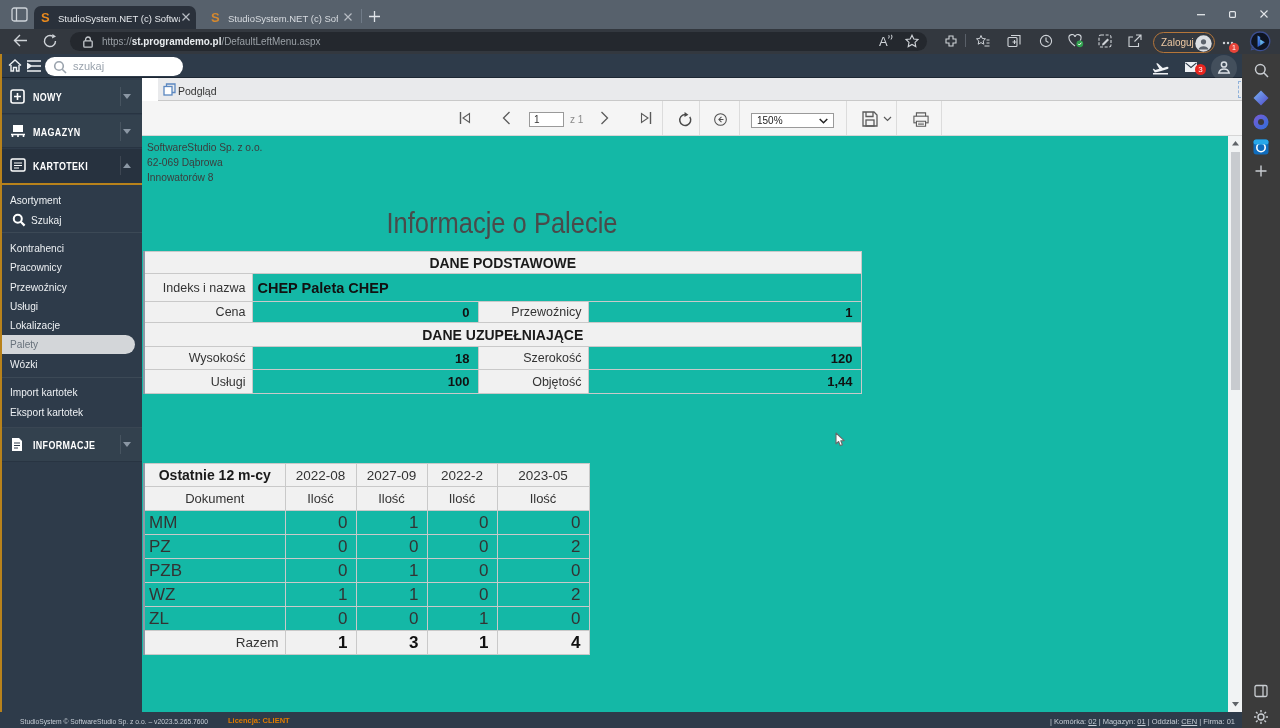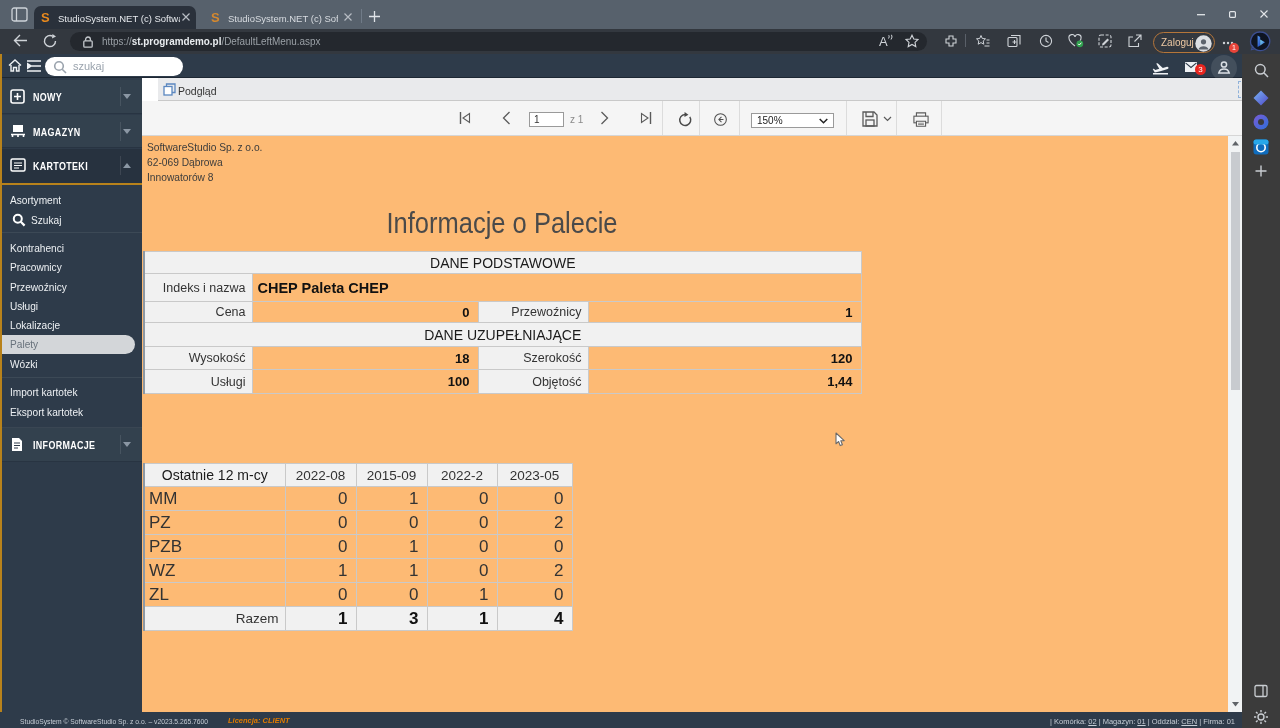--- a/index.html
+++ b/index.html
@@ -43,7 +43,7 @@
 #pageinput { position:absolute; left:387px; top:11px; width:35px; height:15px; background:#fff; border:1px solid #9a9a9a; font-size:10px; color:#333; padding-left:4px; font-family:"Liberation Sans", sans-serif; }
 #zoomsel { position:absolute; left:609px; top:12px; width:83px; height:15px; background:#fff; border:1px solid #9a9a9a; font-size:10px; color:#222; line-height:13px; padding-left:5px; }
 
-#content { left:142px; top:136px; width:1086px; height:576px; background:#fdba74; }
+#content { left:142px; top:136px; width:1086px; height:576px; background:#14b8a6; }
 #addr { position:absolute; left:5px; top:4px; font-size:11px; color:#3c3c3c; line-height:15.2px; transform:scaleX(.93); transform-origin:left top; white-space:nowrap; }
 #rtitle { position:absolute; left:1px; top:70px; width:718px; text-align:center; font-size:30px; line-height:34px; color:#4a4a4a; transform:scaleX(.85); transform-origin:center; }
 table { border-collapse:collapse; }

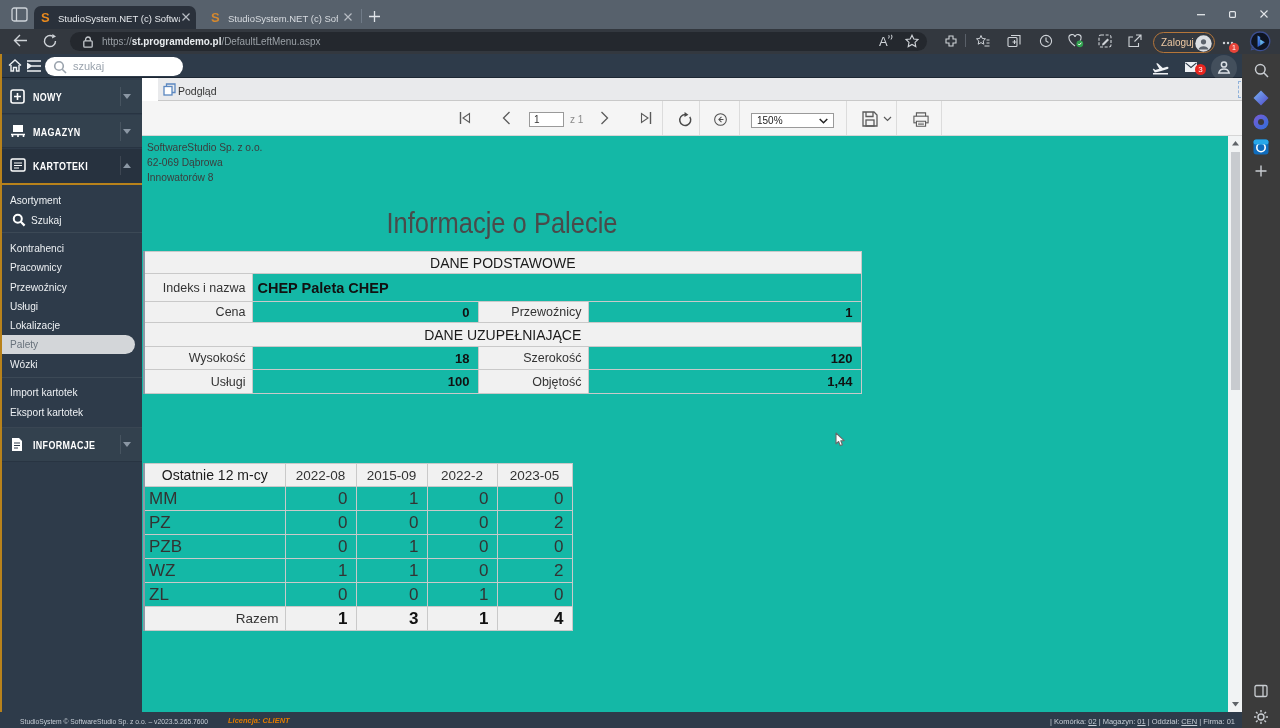--- a/index.html
+++ b/index.html
@@ -48,7 +48,7 @@
 #rtitle { position:absolute; left:1px; top:70px; width:718px; text-align:center; font-size:30px; line-height:34px; color:#4a4a4a; transform:scaleX(.85); transform-origin:center; }
 table { border-collapse:collapse; }
 td { border:1px solid #c9c9c9; font-size:12.5px; color:#333; }
-.hdr { background:#f1f1f1; text-align:center; font-weight:normal; font-size:14px; color:#1a1a1a; }
+.hdr { background:#f1f1f1; text-align:center; font-weight:bold; font-size:14px; color:#1a1a1a; }
 .lbl { background:#f1f1f1; text-align:right; padding-right:6px; }
 .val { text-align:right; font-weight:bold; padding-right:8px; color:#111; font-size:13px; }
 #t1 { position:absolute; left:1px; top:115px; border-left:2px solid #8d99a5; }

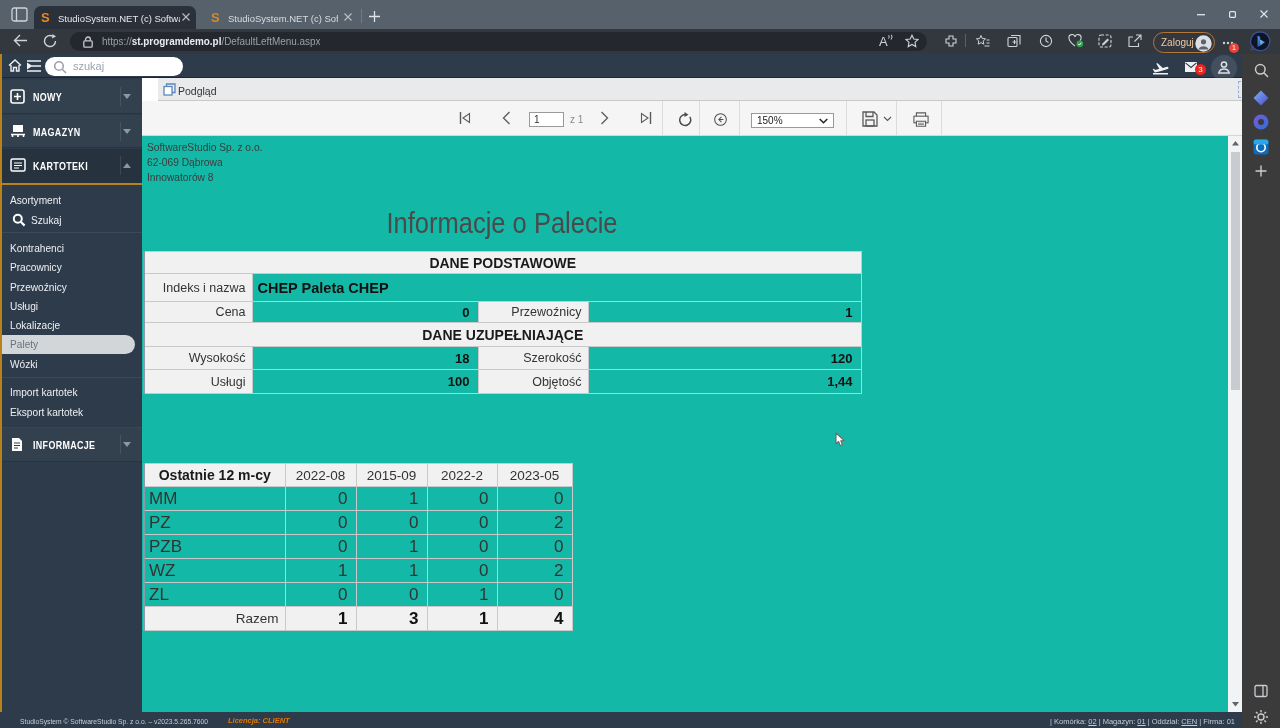--- a/index.html
+++ b/index.html
@@ -378,7 +378,7 @@
           <tr>
             <td class="hdr" style="width:141px; height:23px; font-size:14px;">Ostatnie 12 m-cy</td>
             <td class="hdr" style="width:71px; font-weight:normal; font-size:13.5px; color:#333;">2022-08</td>
-            <td class="hdr" style="width:71px; font-weight:normal; font-size:13.5px; color:#333;">2015-09</td>
+            <td class="hdr" style="width:71px; font-weight:normal; font-size:13.5px; color:#333;">2027-09</td>
             <td class="hdr" style="width:70px; font-weight:normal; font-size:13.5px; color:#333;">2022-2</td>
             <td class="hdr" style="width:75px; font-weight:normal; font-size:13.5px; color:#333;">2023-05</td>
           </tr>

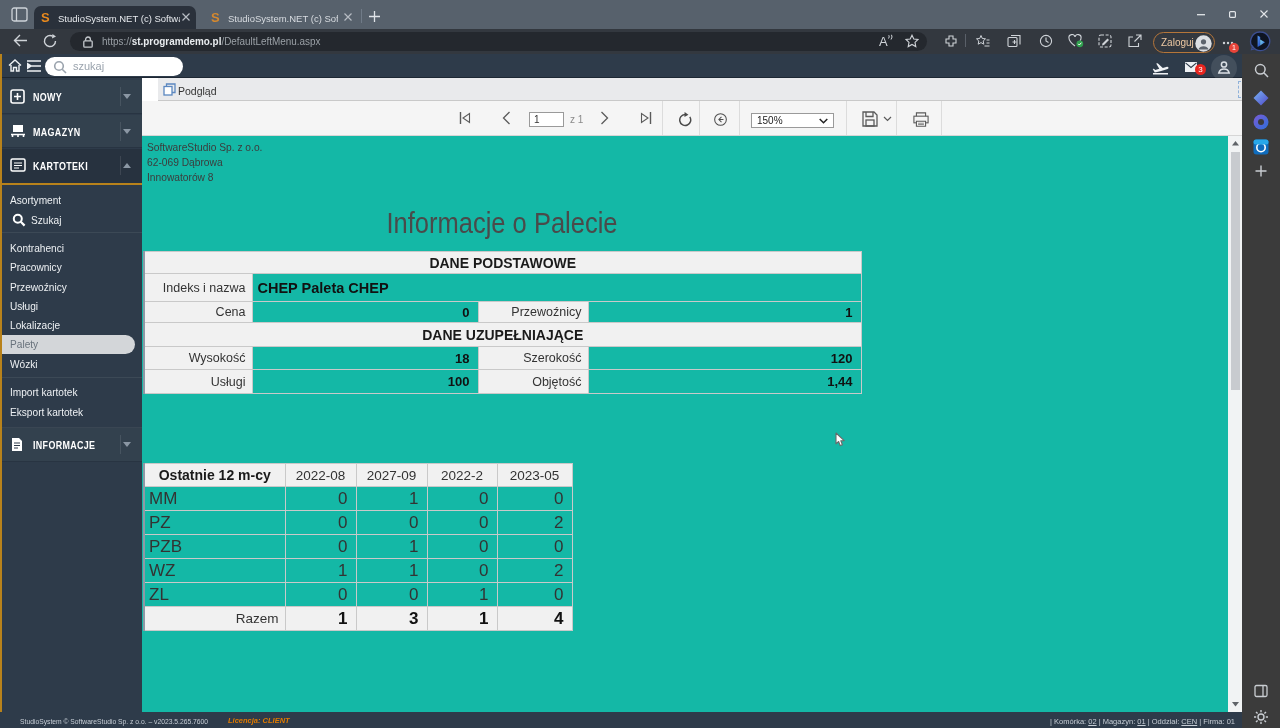--- a/index.html
+++ b/index.html
@@ -380,7 +380,7 @@
             <td class="hdr" style="width:71px; font-weight:normal; font-size:13.5px; color:#333;">2022-08</td>
             <td class="hdr" style="width:71px; font-weight:normal; font-size:13.5px; color:#333;">2027-09</td>
             <td class="hdr" style="width:70px; font-weight:normal; font-size:13.5px; color:#333;">2022-2</td>
-            <td class="hdr" style="width:75px; font-weight:normal; font-size:13.5px; color:#333;">2023-05</td>
+            <td class="hdr" style="width:92px; font-weight:normal; font-size:13.5px; color:#333;">2023-05</td>
           </tr>
       <tr>
             <td style="height:24px; padding-left:4px;">MM</td>

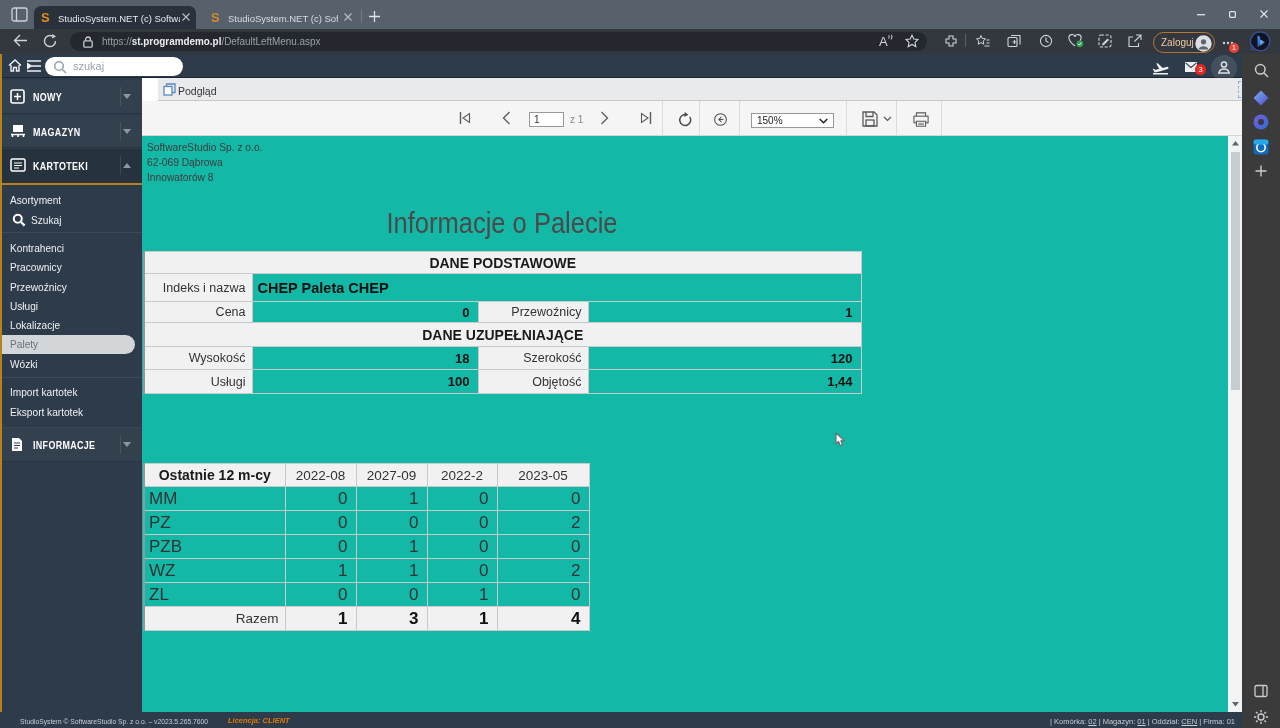--- a/index.html
+++ b/index.html
@@ -383,6 +383,13 @@
             <td class="hdr" style="width:92px; font-weight:normal; font-size:13.5px; color:#333;">2023-05</td>
           </tr>
       <tr>
+            <td class="hdr" style="height:24px; font-weight:normal; font-size:13px; color:#333;">Dokument</td>
+            <td class="hdr" style="font-weight:normal; font-size:13px; color:#333;">Ilość</td>
+            <td class="hdr" style="font-weight:normal; font-size:13px; color:#333;">Ilość</td>
+            <td class="hdr" style="font-weight:normal; font-size:13px; color:#333;">Ilość</td>
+            <td class="hdr" style="font-weight:normal; font-size:13px; color:#333;">Ilość</td>
+          </tr>
+      <tr>
             <td style="height:24px; padding-left:4px;">MM</td>
             <td style="text-align:right; padding-right:8px;">0</td>
             <td style="text-align:right; padding-right:8px;">1</td>

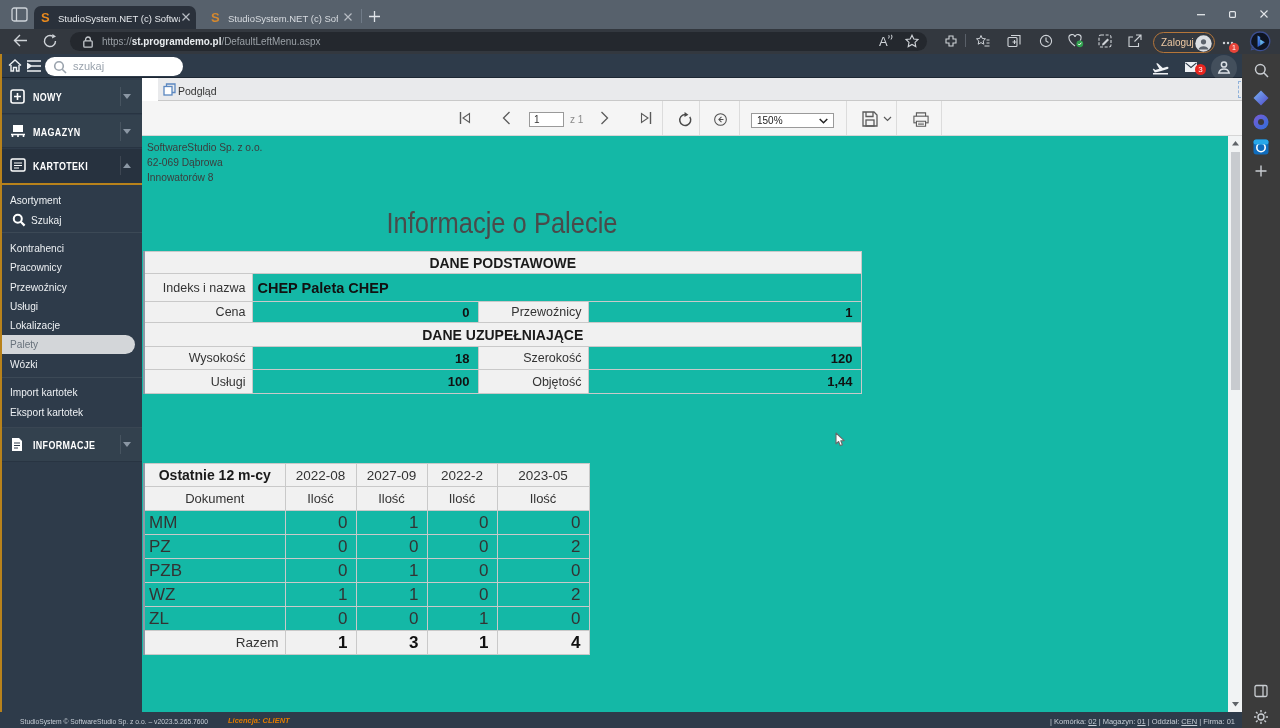--- a/index.html
+++ b/index.html
@@ -59,7 +59,7 @@
 #sthumb { position:absolute; left:3px; top:16px; width:9px; height:238px; background:#c8cbcf; }
 
 #status { left:0; top:712px; width:1242px; height:16px; background:#2e3b4a; color:#c6cdd5; font-size:7.5px; }
-#status .lic { color:#e07b00;font-style:italic; }
+#status .lic { color:#e07b00; }
 #status .r { position:absolute; right:7px; top:5px; }
 #status u { text-decoration:underline; }
 

